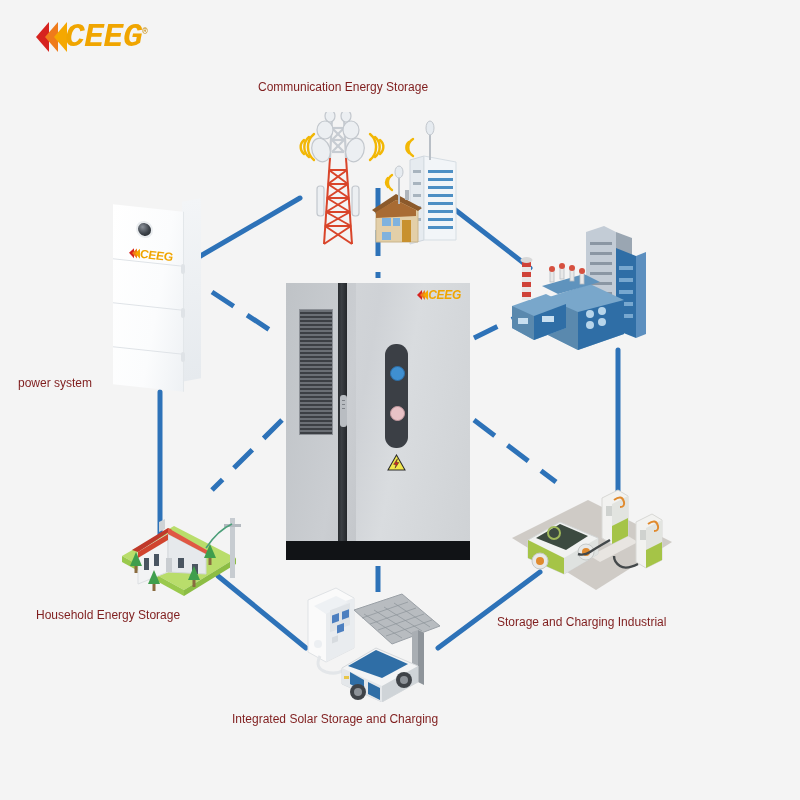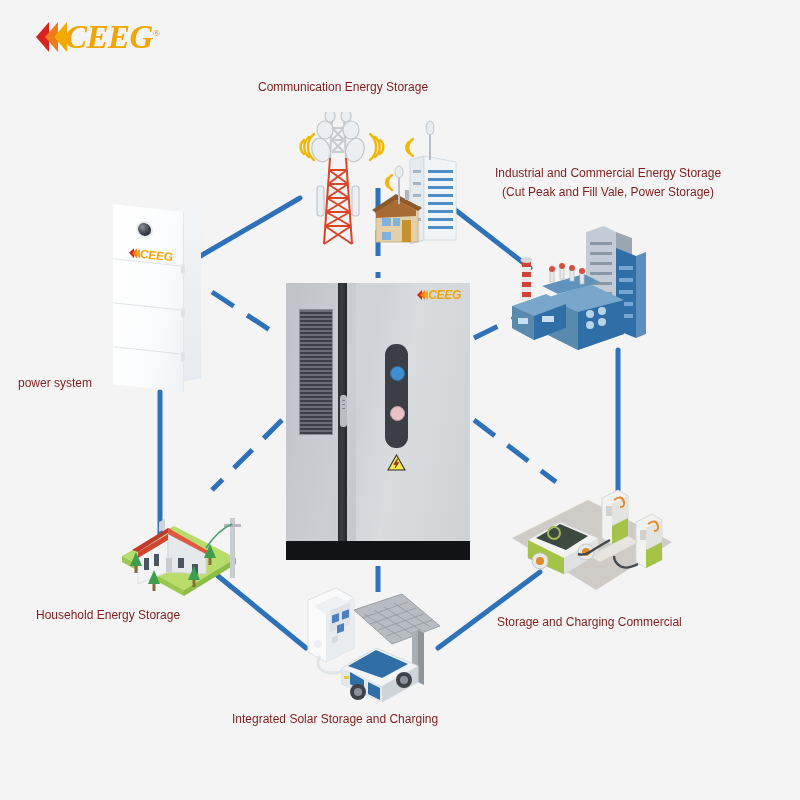--- a/index.html
+++ b/index.html
@@ -44,7 +44,7 @@
   #brand-logo .chev.c2 { border-right-color: #ef7b1b; }
   #brand-logo .chev.c3 { border-right-color: #f5a800; }
   #brand-logo .wordmark {
-    font-family: Liberation Serif, serif;
+    font-family: Liberation Mono, monospace;
     font-weight: bold;
     font-style: italic;
     font-size: 33px;

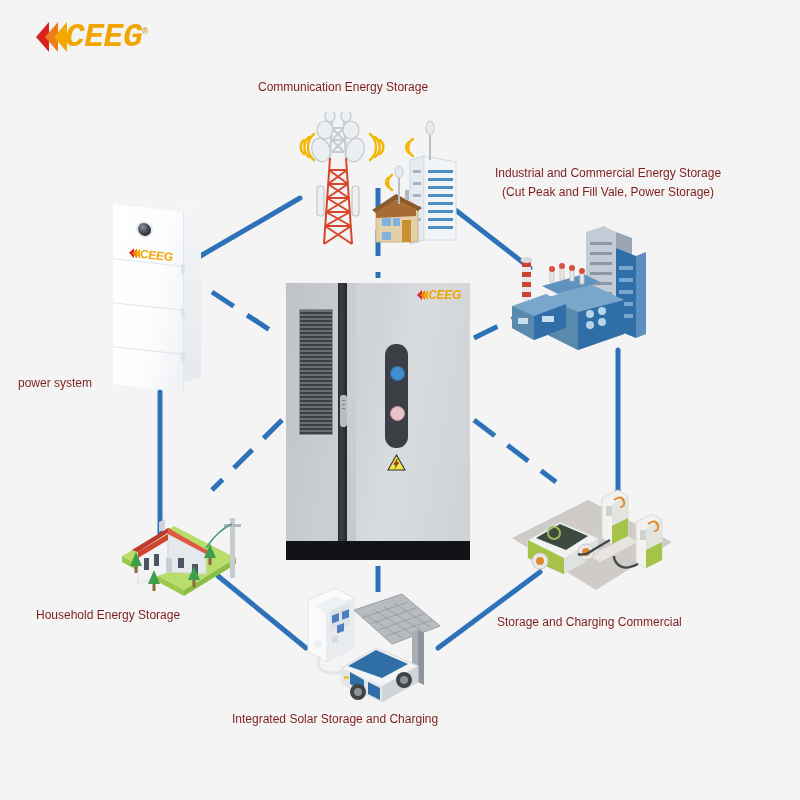--- a/index.html
+++ b/index.html
@@ -209,10 +209,6 @@
 
   <div class="abs label" id="label-communication">Communication Energy Storage</div>
 
-  <div class="abs" id="label-industrial">
-    <div class="label">Industrial and Commercial Energy Storage</div>
-    <div class="label">(Cut Peak and Fill Vale, Power Storage)</div>
-  </div>
 
   <div class="abs label" id="label-power-system">power system</div>
   <div class="abs label" id="label-household">Household Energy Storage</div>

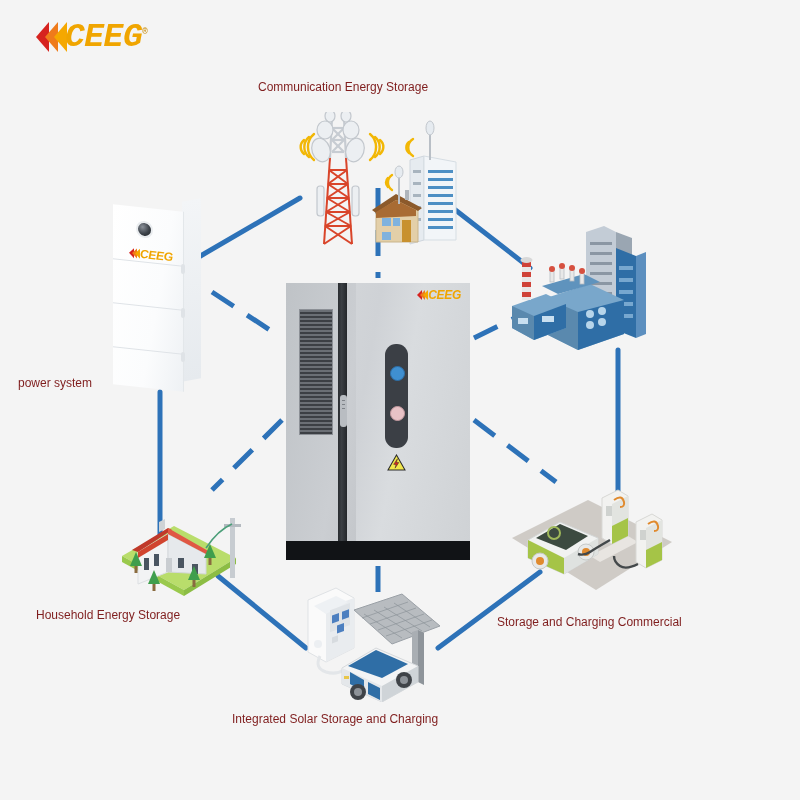--- a/index.html
+++ b/index.html
@@ -213,7 +213,7 @@
   <div class="abs label" id="label-power-system">power system</div>
   <div class="abs label" id="label-household">Household Energy Storage</div>
   <div class="abs label" id="label-integrated-solar">Integrated Solar Storage and Charging</div>
-  <div class="abs label" id="label-storage-charging">Storage and Charging Commercial</div>
+  <div class="abs label" id="label-storage-charging">Storage and Charging Industrial</div>
 
   <div class="abs" id="home-battery">
     <div class="hb-side"></div>

